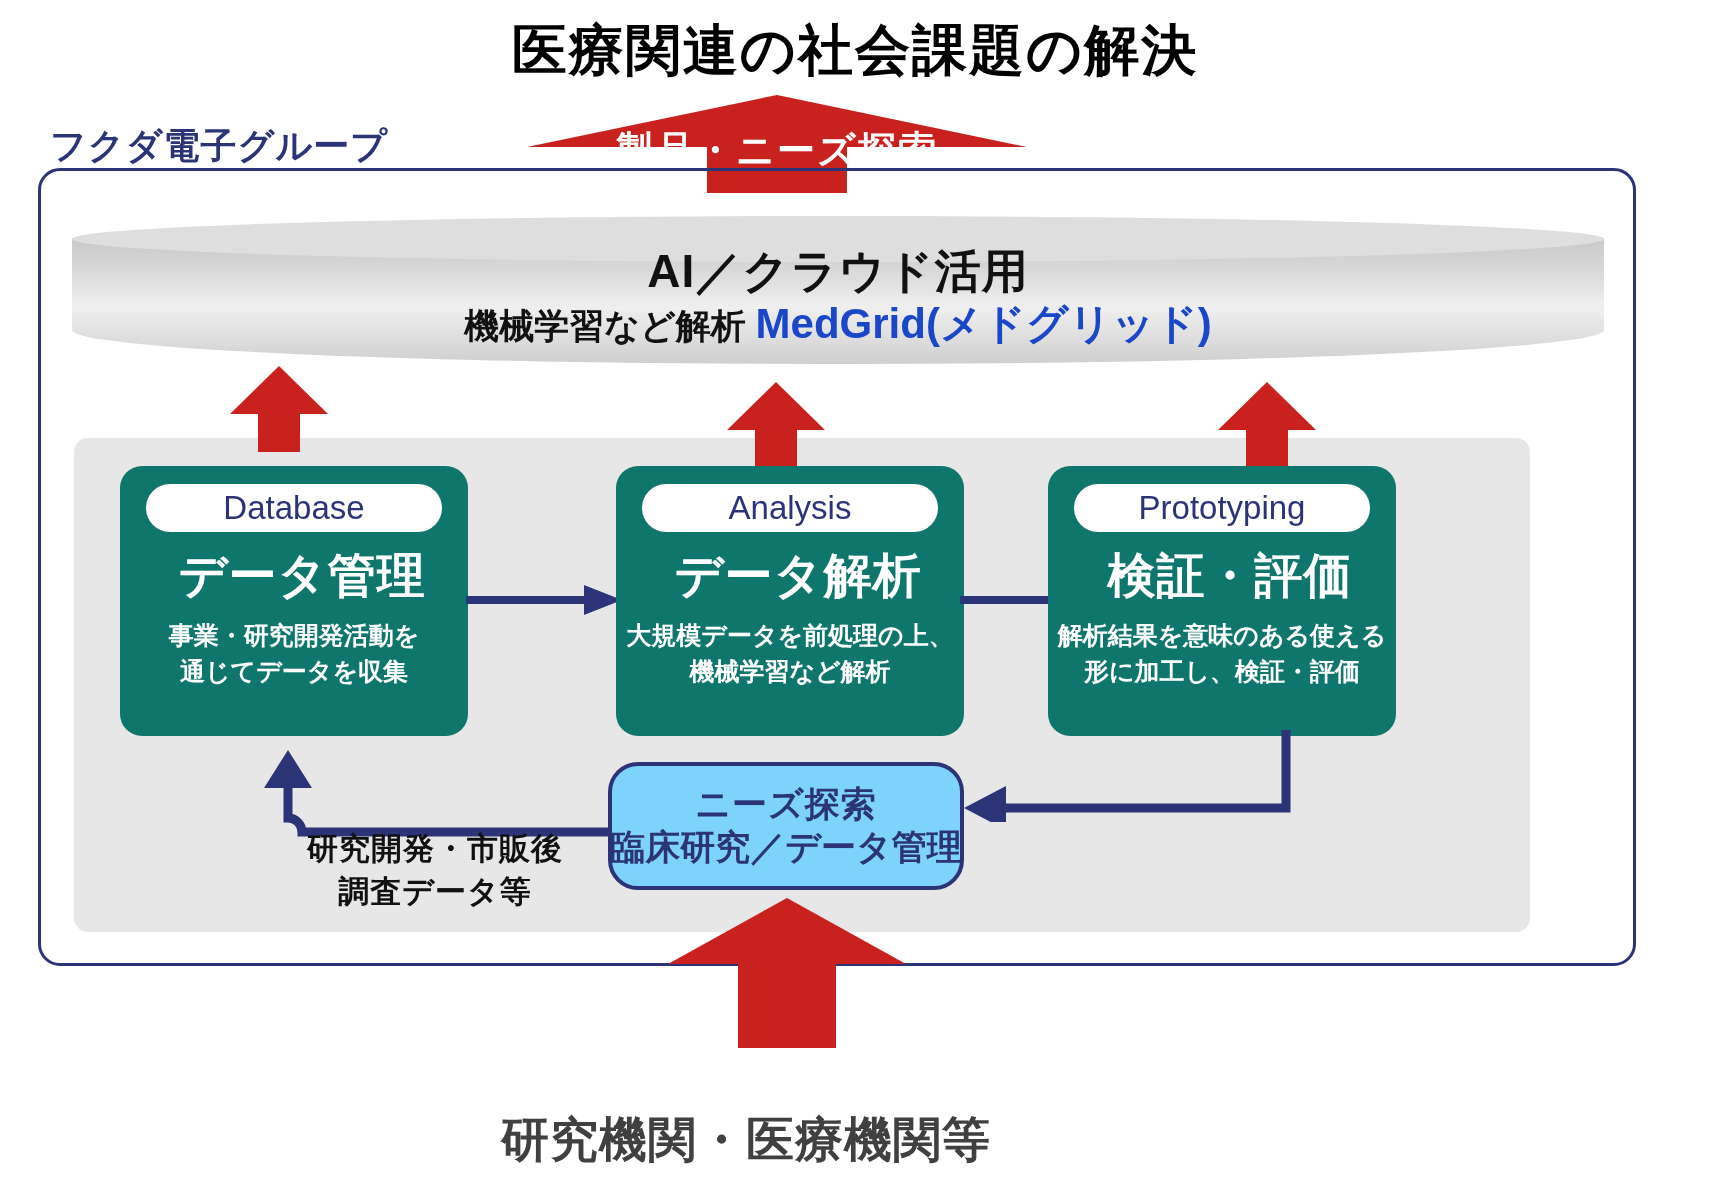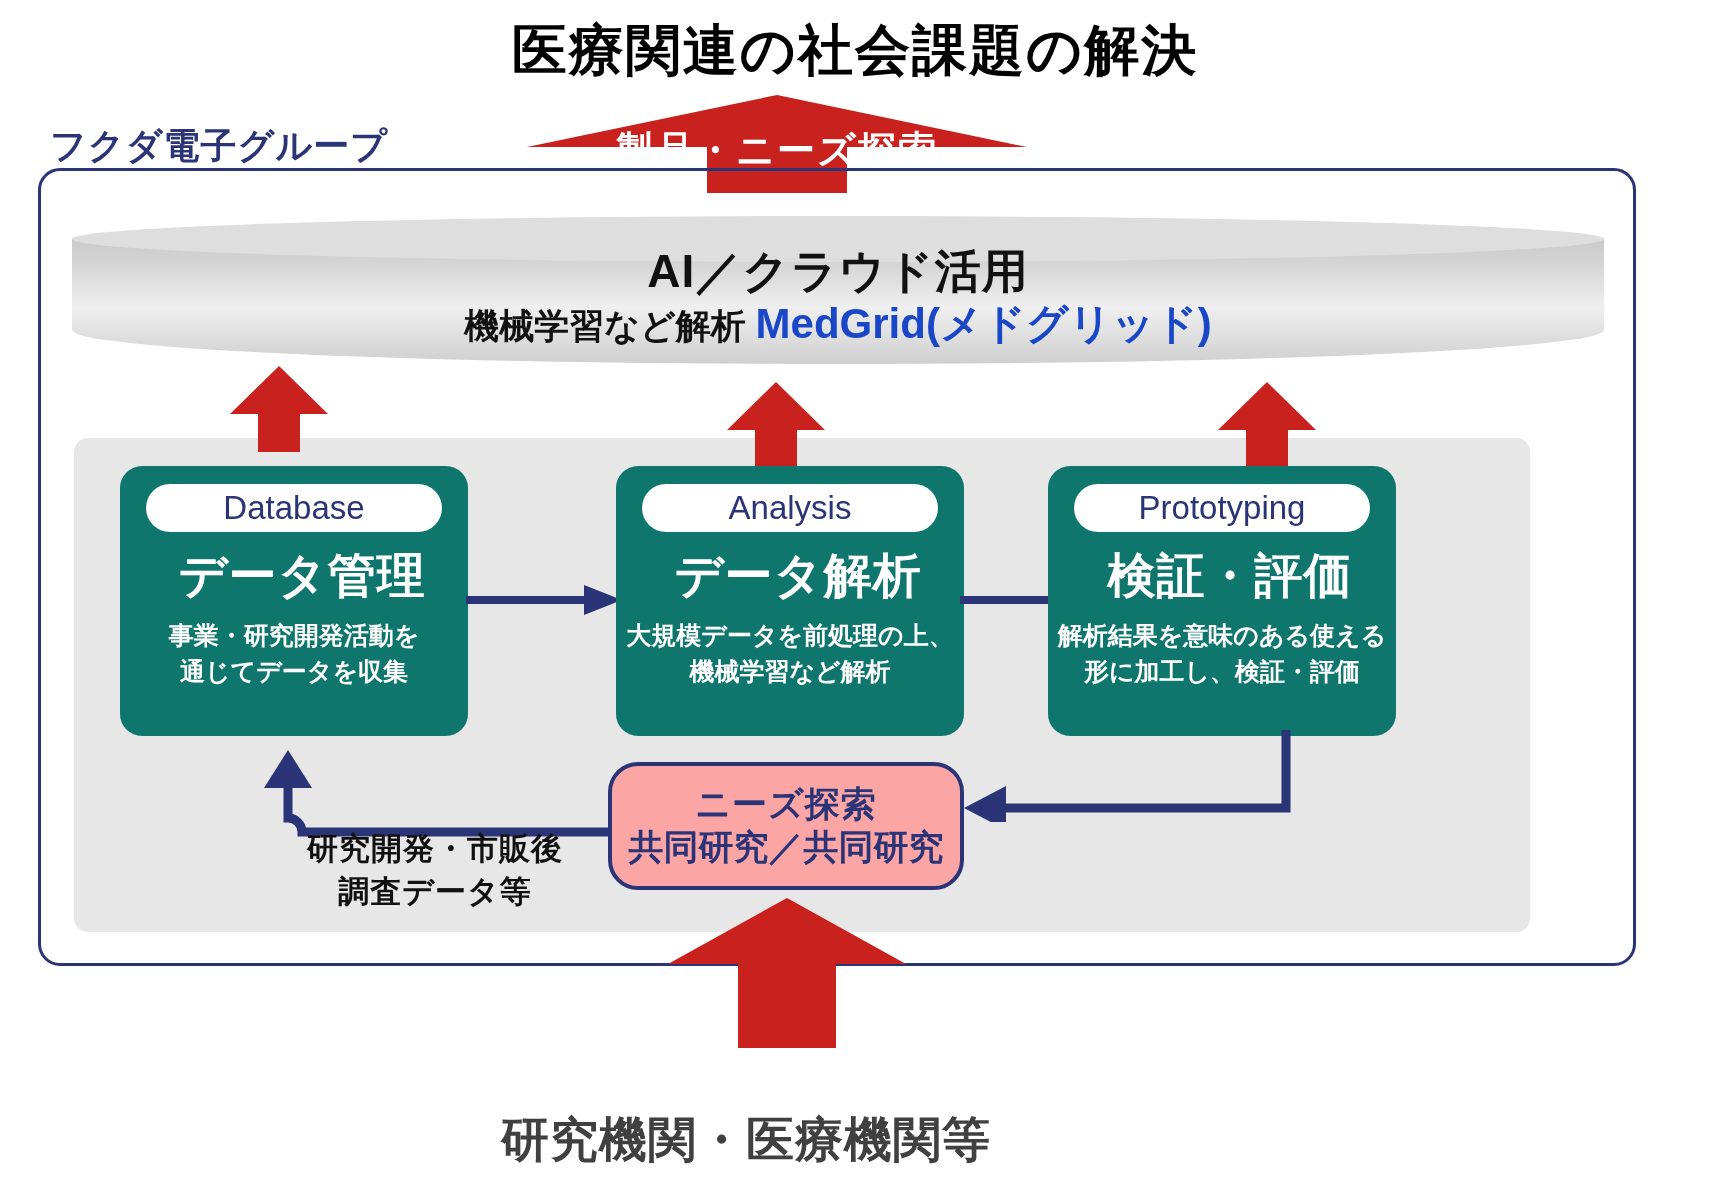--- a/index.html
+++ b/index.html
@@ -223,7 +223,7 @@
     top: 762px;
     width: 356px;
     height: 128px;
-    background: #fca5a5;
+    background: #7dd3fc;
     border: 4px solid #2a3477;
     border-radius: 30px;
     box-sizing: border-box;

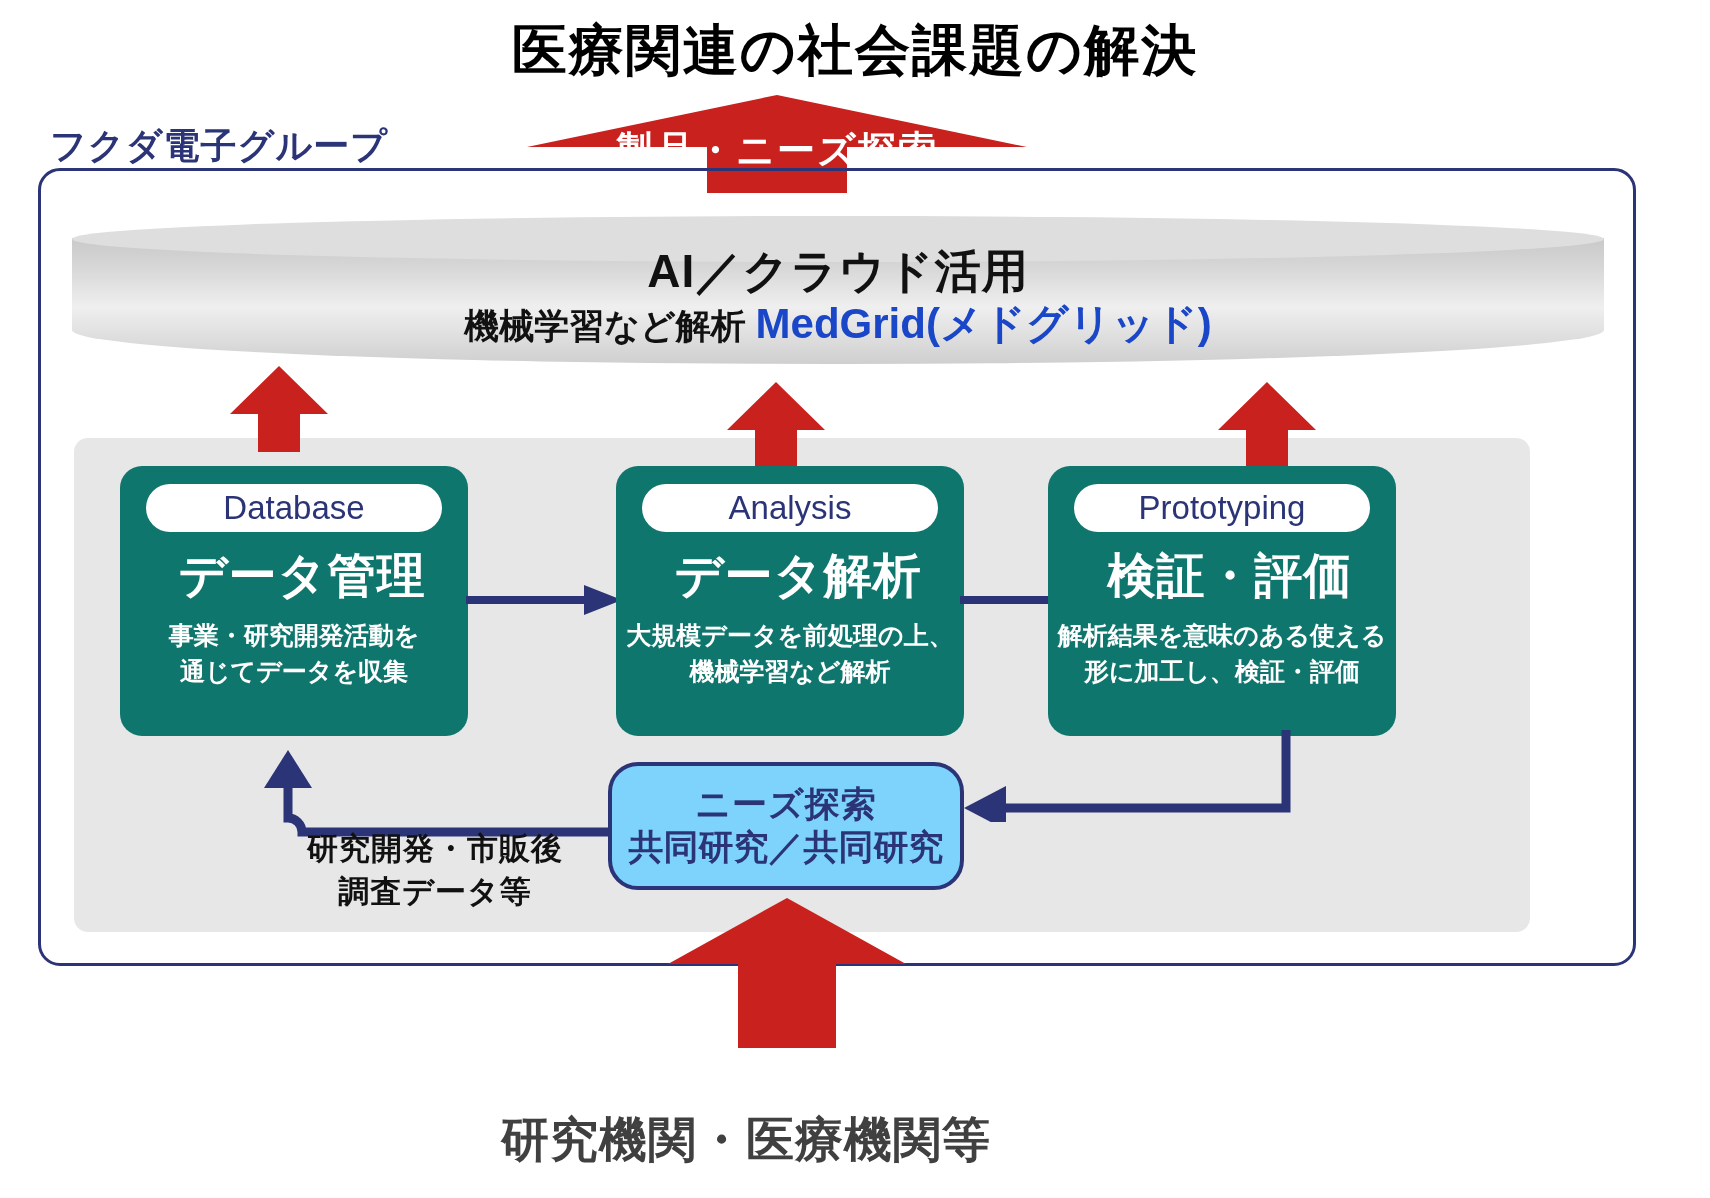--- a/index.html
+++ b/index.html
@@ -387,7 +387,7 @@
 
   <div class="needs-oval">
     <div class="needs-l1">ニーズ探索</div>
-    <div class="needs-l2">共同研究／共同研究</div>
+    <div class="needs-l2">臨床研究／データ管理</div>
   </div>
 
   <svg class="bottom-red" viewBox="0 0 238 150">

